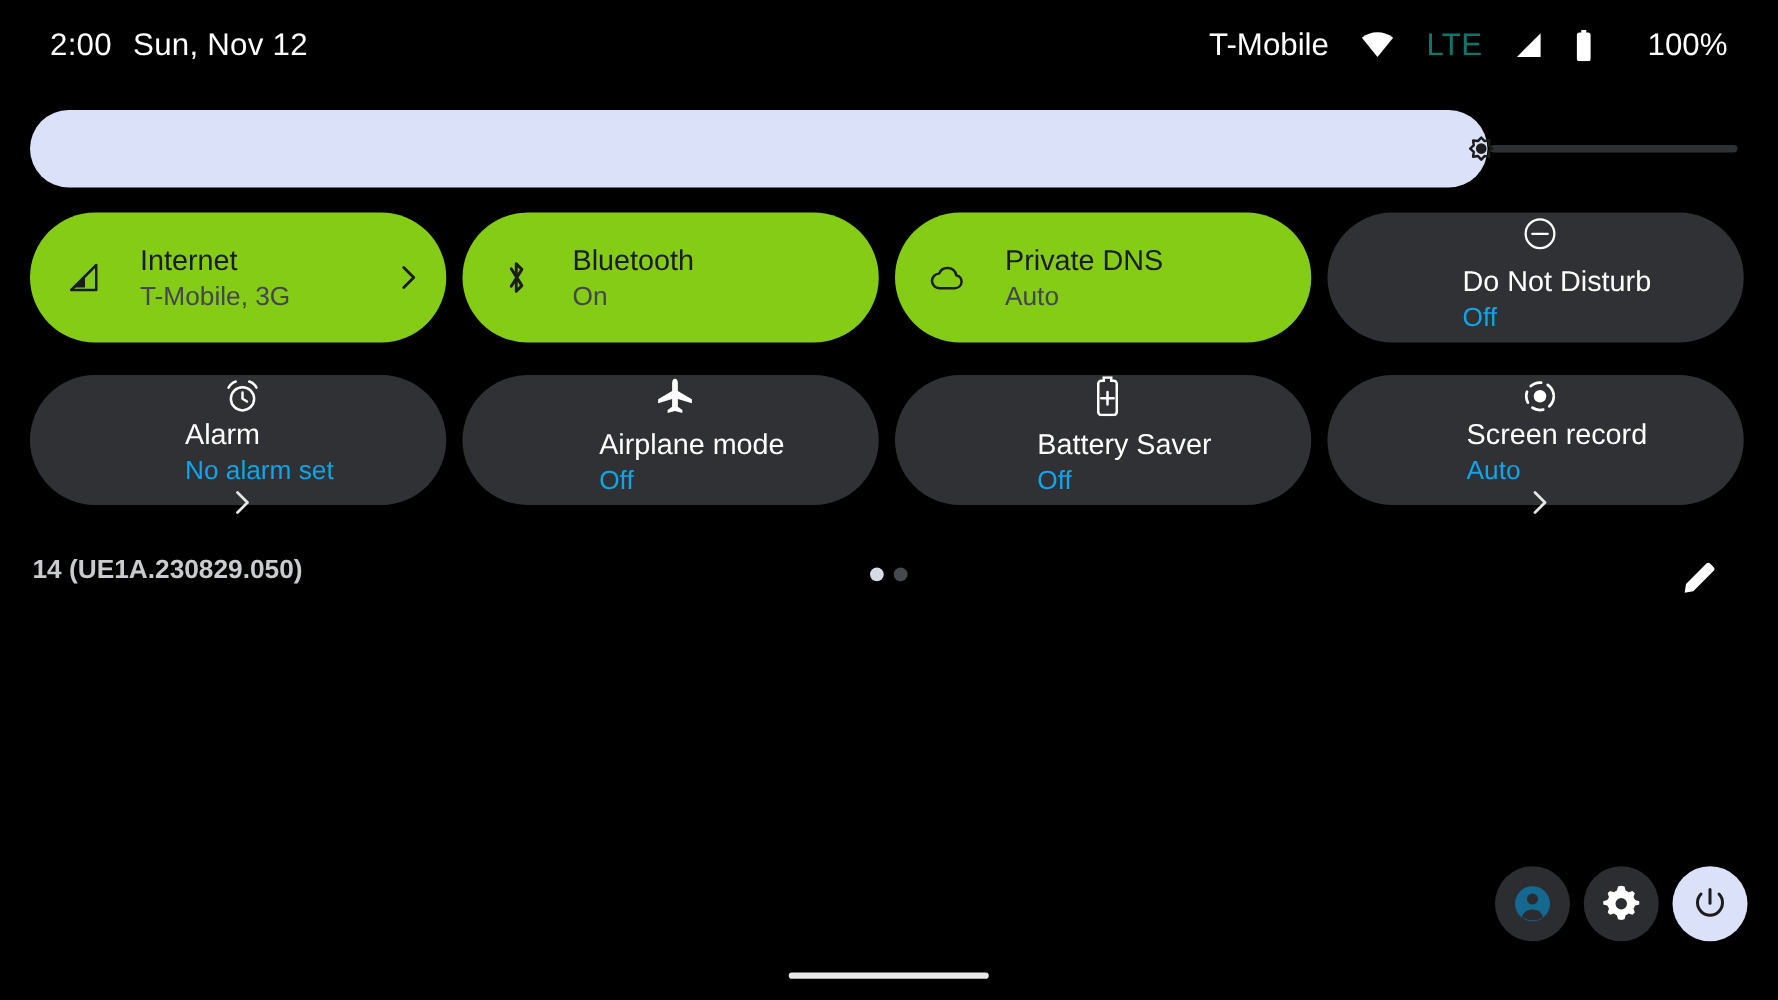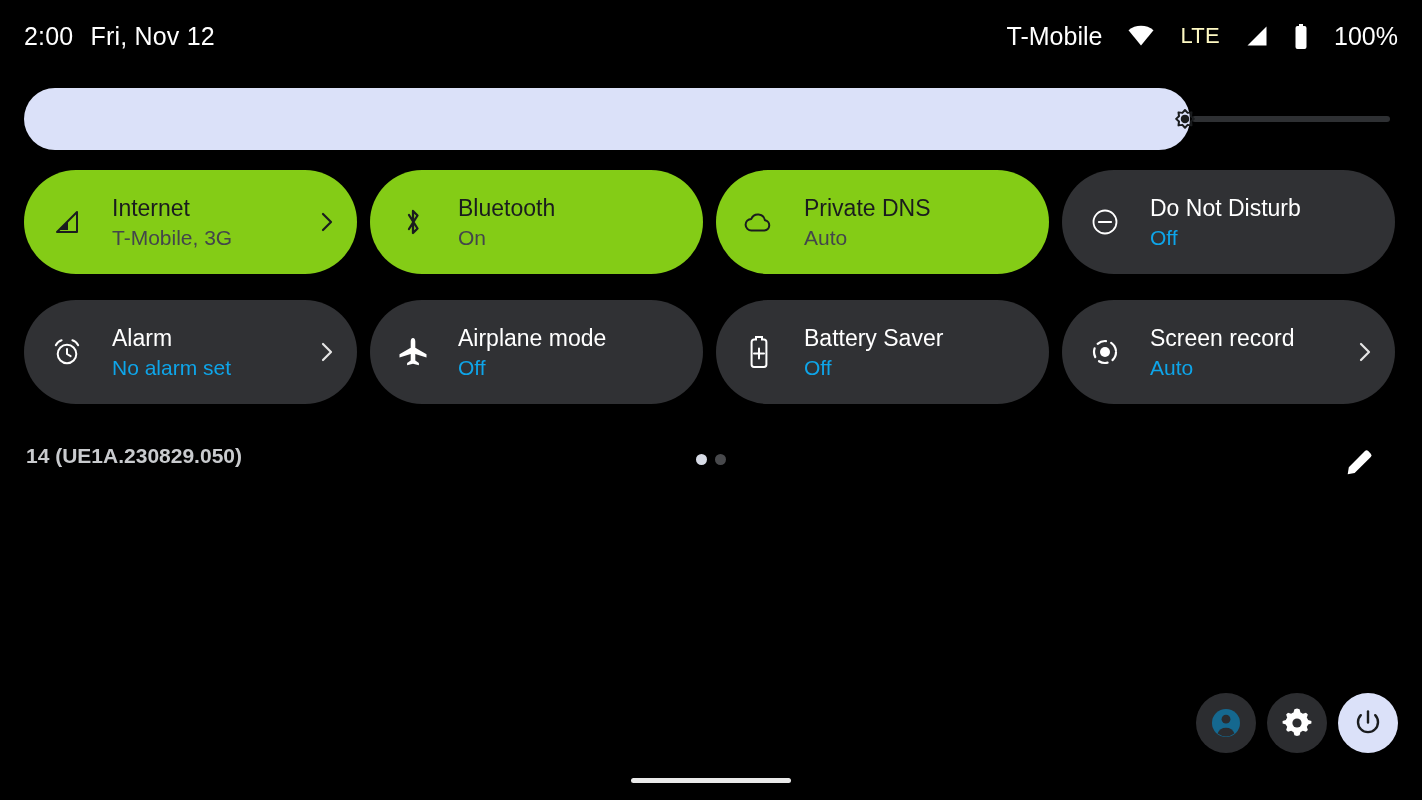--- a/index.html
+++ b/index.html
@@ -22,7 +22,7 @@
     width: 1422px; height: 72px;
     display: flex; align-items: center;
     justify-content: space-between;
-    padding: 0 24px;
+    padding: 0 40px;
   }
   .status-left { display: flex; align-items: baseline; gap: 17px; }
   .status-left .clock { font-size: 25px; color: #ffffff; letter-spacing: .2px; }

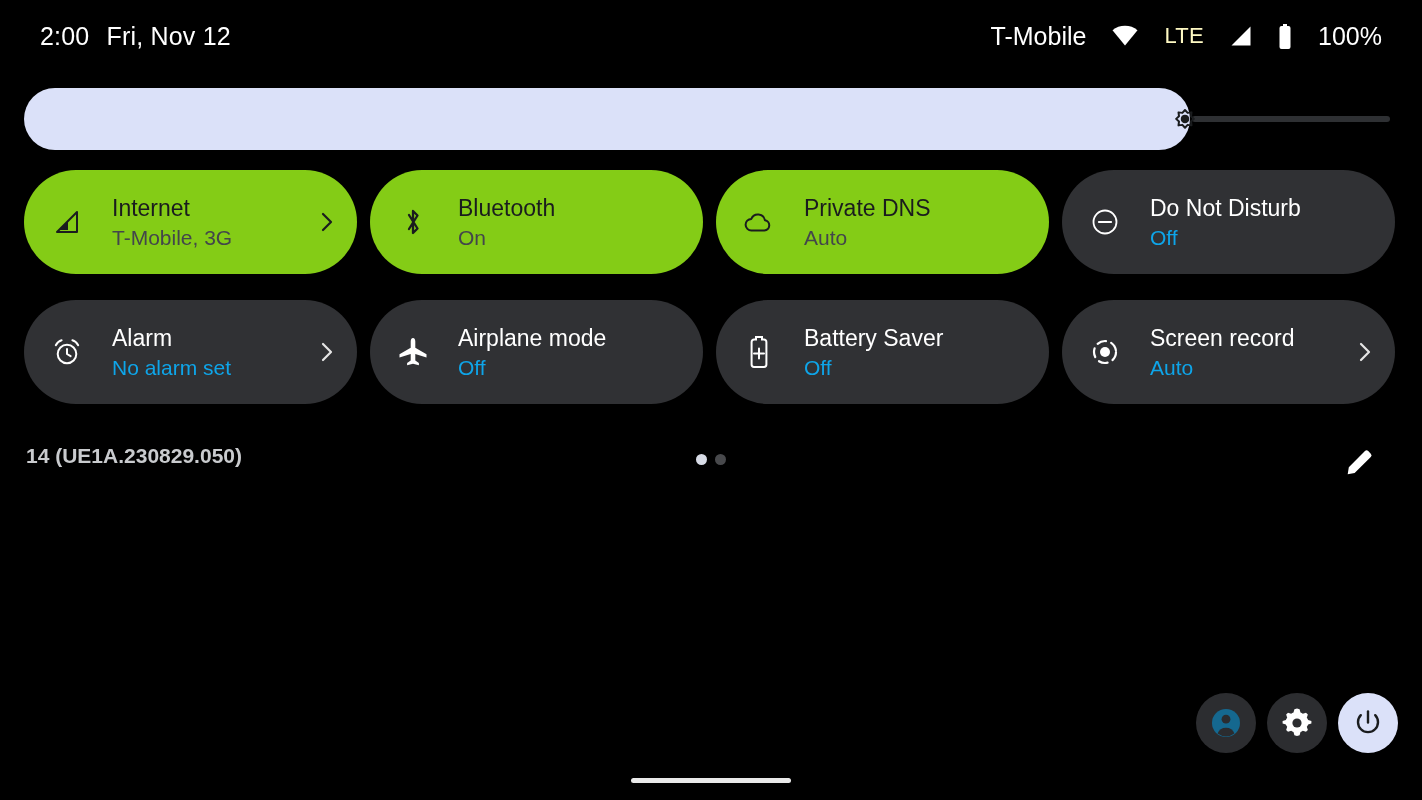--- a/index.html
+++ b/index.html
@@ -146,7 +146,7 @@
   <div id="status-bar">
     <div class="status-left">
       <span class="clock">2:00</span>
-      <span class="date">Fri, Nov 12</span>
+      <span class="date">Sun, Nov 12</span>
     </div>
     <div class="status-right">
       <span class="carrier">T-Mobile</span>

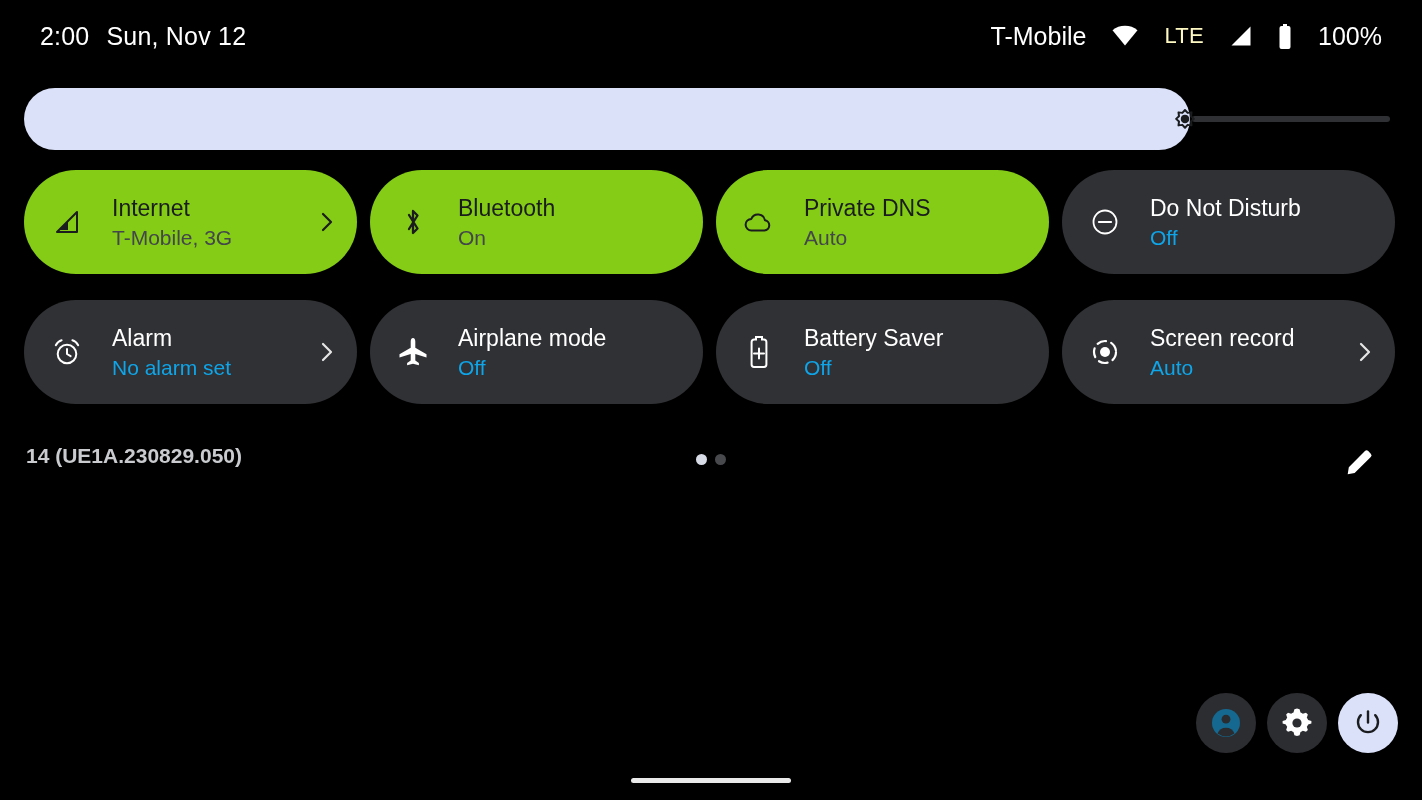--- a/index.html
+++ b/index.html
@@ -29,7 +29,7 @@
   .status-left .date  { font-size: 25px; color: #ffffff; letter-spacing: .2px; }
   .status-right { display: flex; align-items: center; gap: 26px; }
   .status-right .carrier { font-size: 25px; color: #ffffff; }
-  .status-right .lte { font-size: 22px; color: #fef9c3; letter-spacing: .3px; }
+  .status-right .lte { font-size: 25px; color: #0f766e; letter-spacing: .3px; }
   .status-right .batt-pct { font-size: 25px; color: #ffffff; margin-left: 0; }
   .sicon { display: inline-block; line-height: 0; }
 

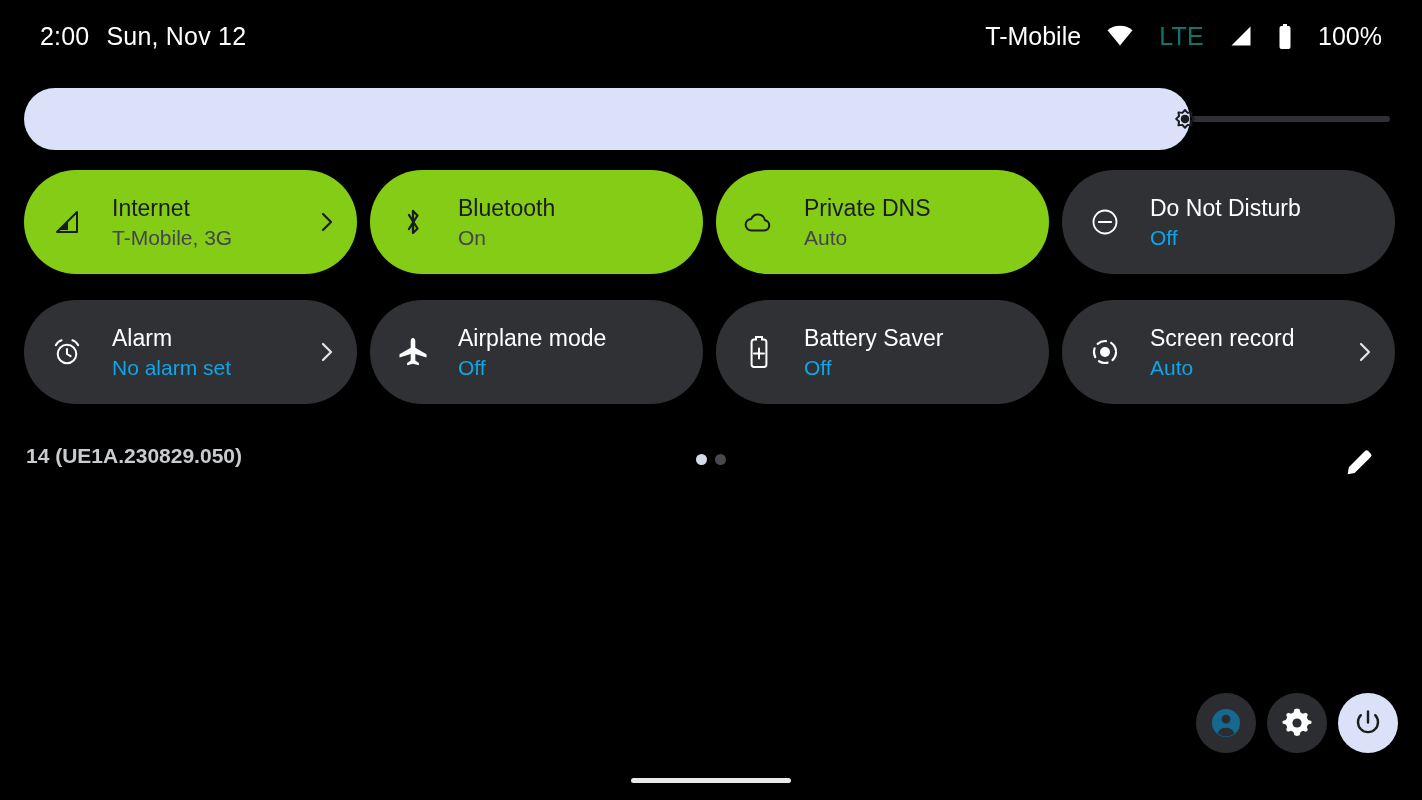--- a/index.html
+++ b/index.html
@@ -30,7 +30,7 @@
   .status-right { display: flex; align-items: center; gap: 26px; }
   .status-right .carrier { font-size: 25px; color: #ffffff; }
   .status-right .lte { font-size: 25px; color: #0f766e; letter-spacing: .3px; }
-  .status-right .batt-pct { font-size: 25px; color: #ffffff; margin-left: 0; }
+  .status-right .batt-pct { font-size: 25px; color: #ffffff; margin-left: 18px; }
   .sicon { display: inline-block; line-height: 0; }
 
   

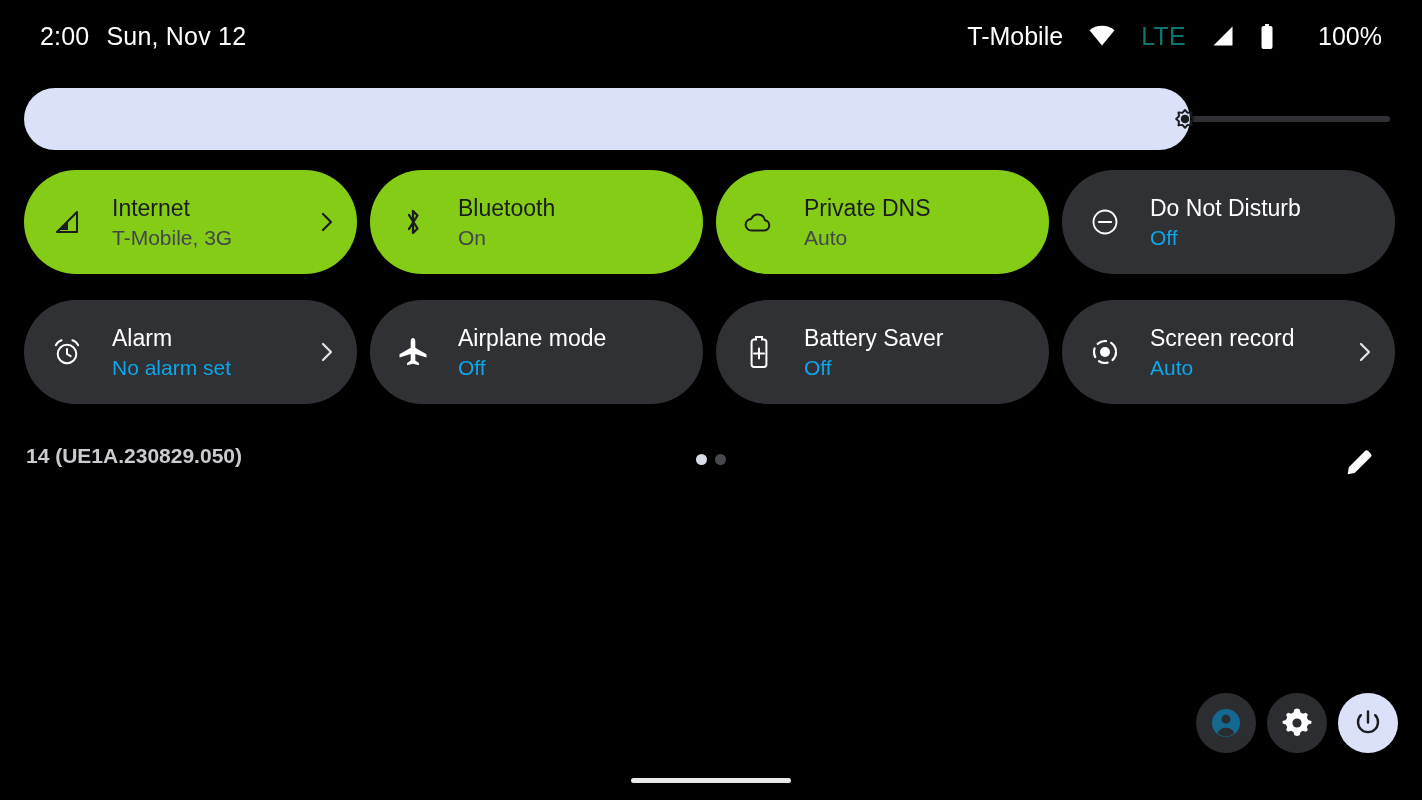--- a/index.html
+++ b/index.html
@@ -71,7 +71,7 @@
     padding-left: 26px; padding-right: 20px;
   }
   .tile.on  { background: #84cc16; }
-  .tile.off { background: #303134; }
+  .tile.off { background: #303134; flex-direction: column; }
   .tile-icon {
     width: 34px; height: 34px;
     flex: 0 0 34px;

